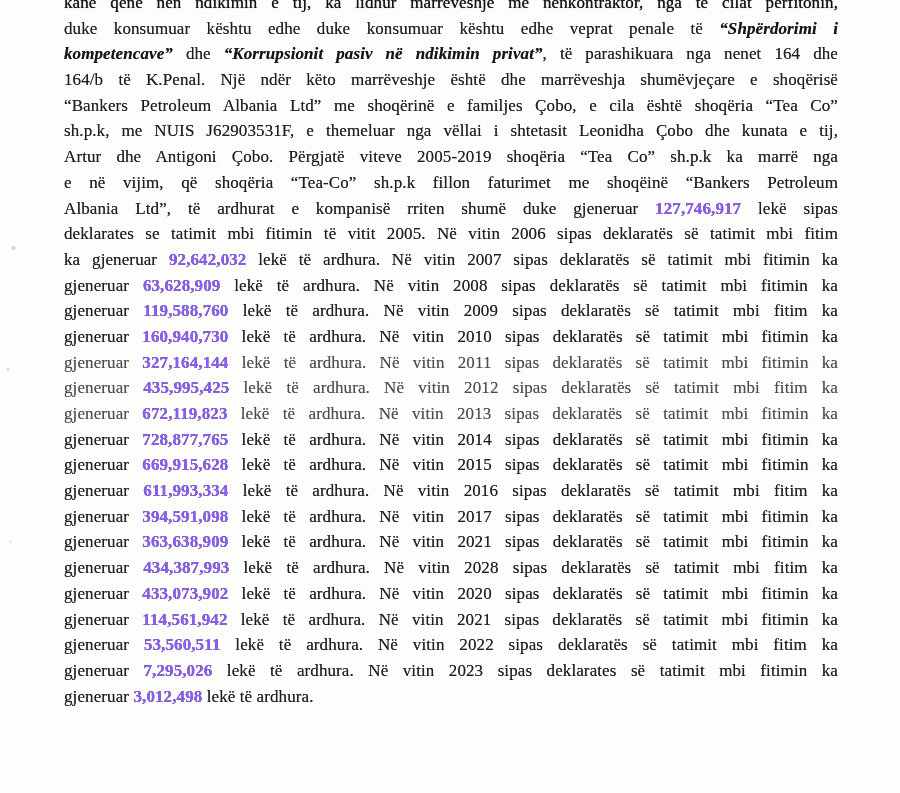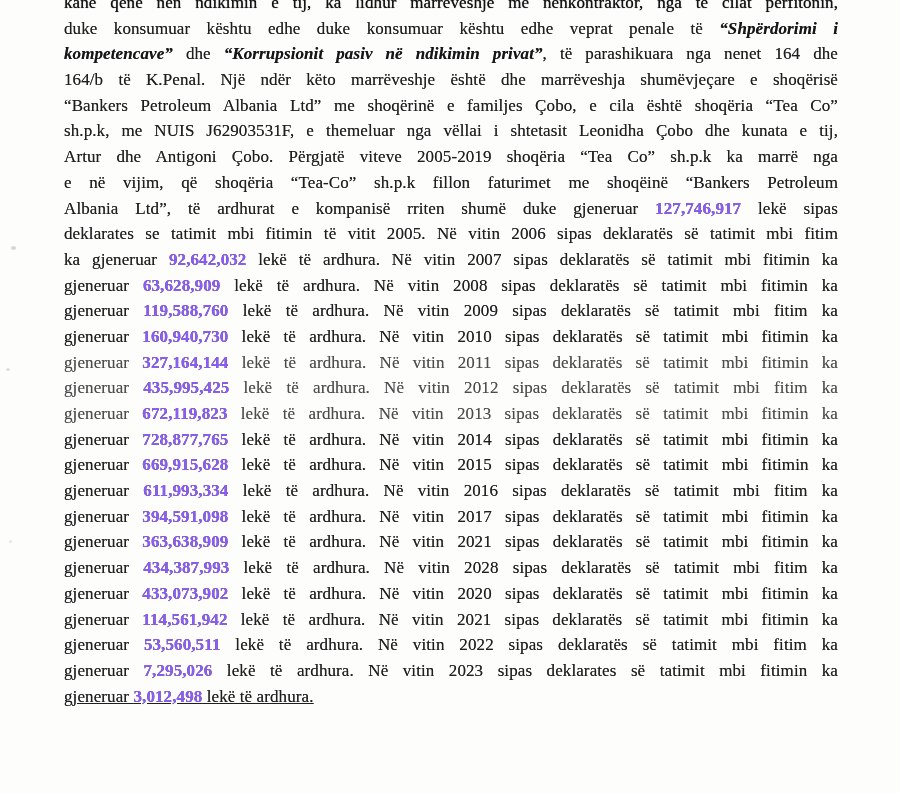--- a/index.html
+++ b/index.html
@@ -41,7 +41,6 @@
   .line.nojust {
     text-align: center;
     text-align-last: left;
-    text-decoration: underline;
   }
   
   .line:nth-child(15), .line:nth-child(16), .line:nth-child(17) {

